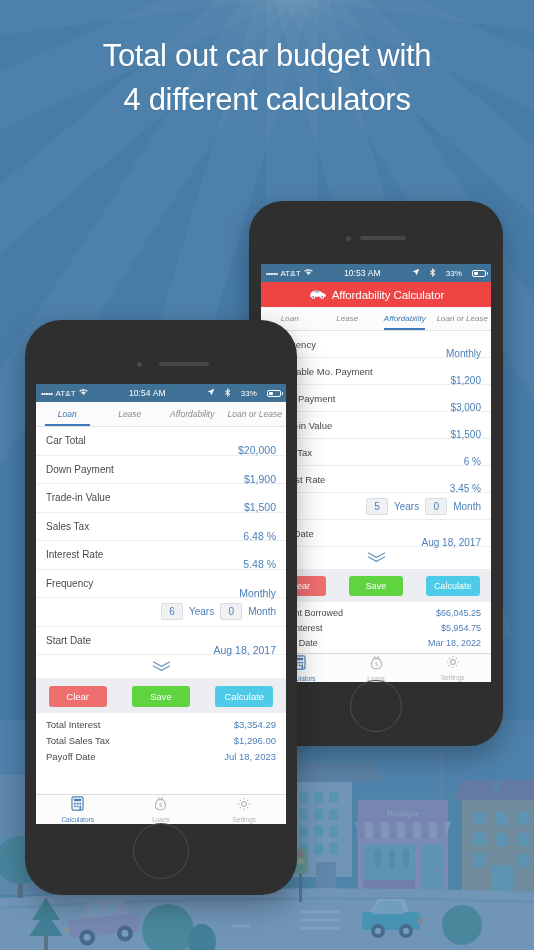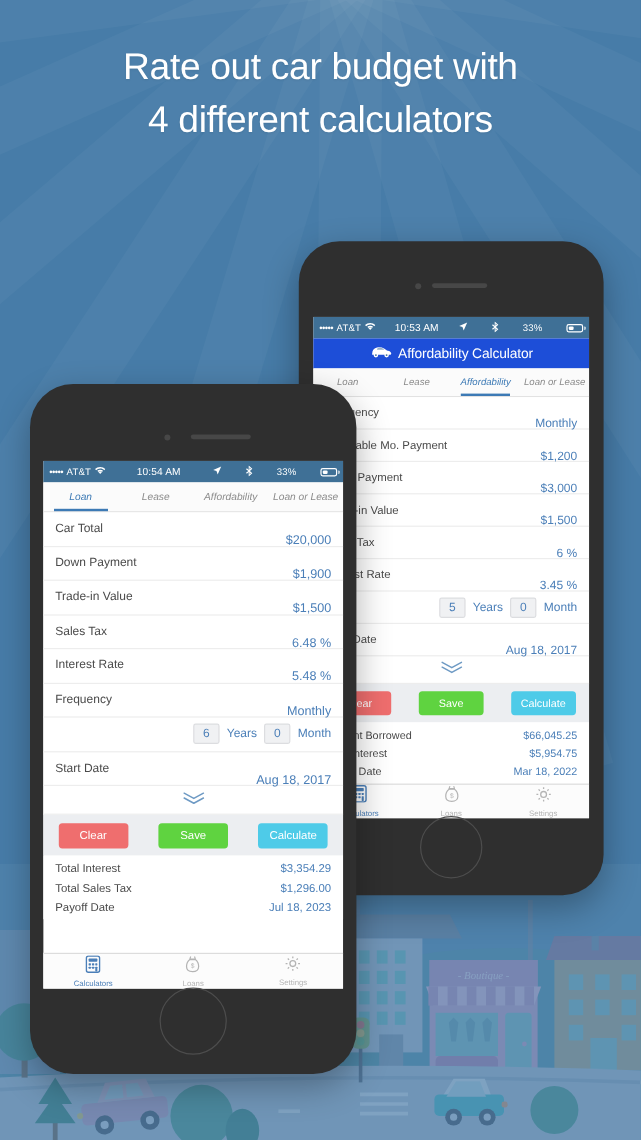--- a/index.html
+++ b/index.html
@@ -291,7 +291,7 @@
 </div>
 
 <div id="headline">
-  <div>Rate out car budget with</div>
+  <div>Total out car budget with</div>
   <div>4 different calculators</div>
 </div>
 

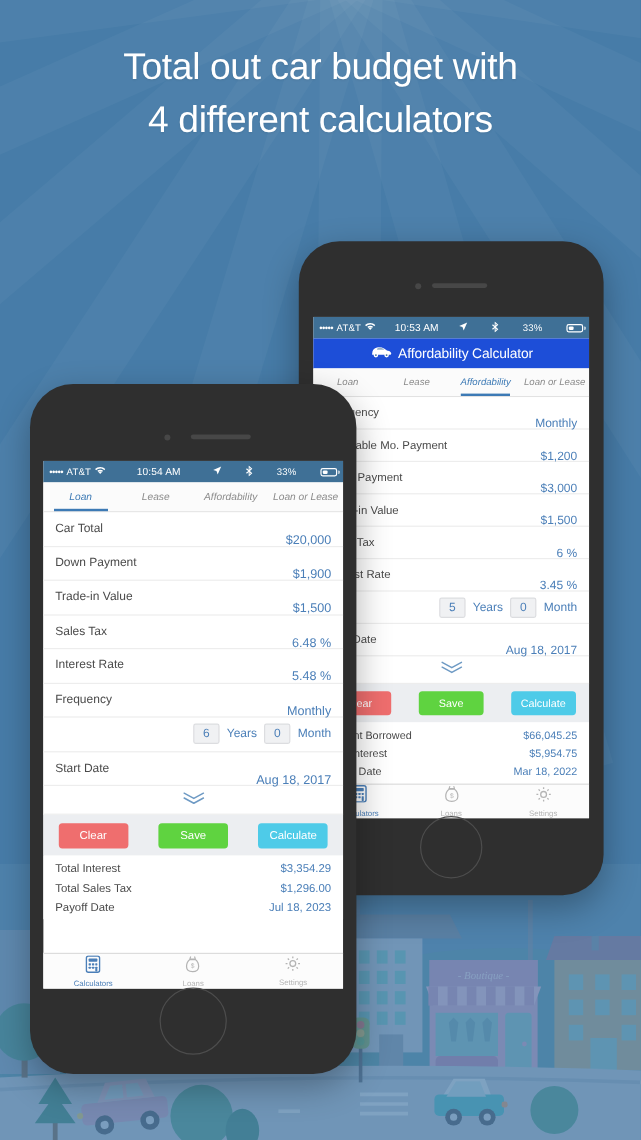--- a/index.html
+++ b/index.html
@@ -72,7 +72,7 @@
   .sb-left { display:flex; align-items:center; gap:3px; }
   .dots { letter-spacing:-0.5px; font-size:8px; }
   .sb-mid { flex:1; text-align:center; font-size:8.5px; }
-  .sb-right { display:flex; align-items:center; gap:20px; font-size:8px; }
+  .sb-right { display:flex; align-items:center; gap:10px; font-size:8px; }
   .batt { width:14px; height:7px; border:1px solid #fff; border-radius:2px;
           position:relative; display:inline-block; }
   .batt::after { content:""; position:absolute; right:-3px; top:1.5px; width:1.5px;

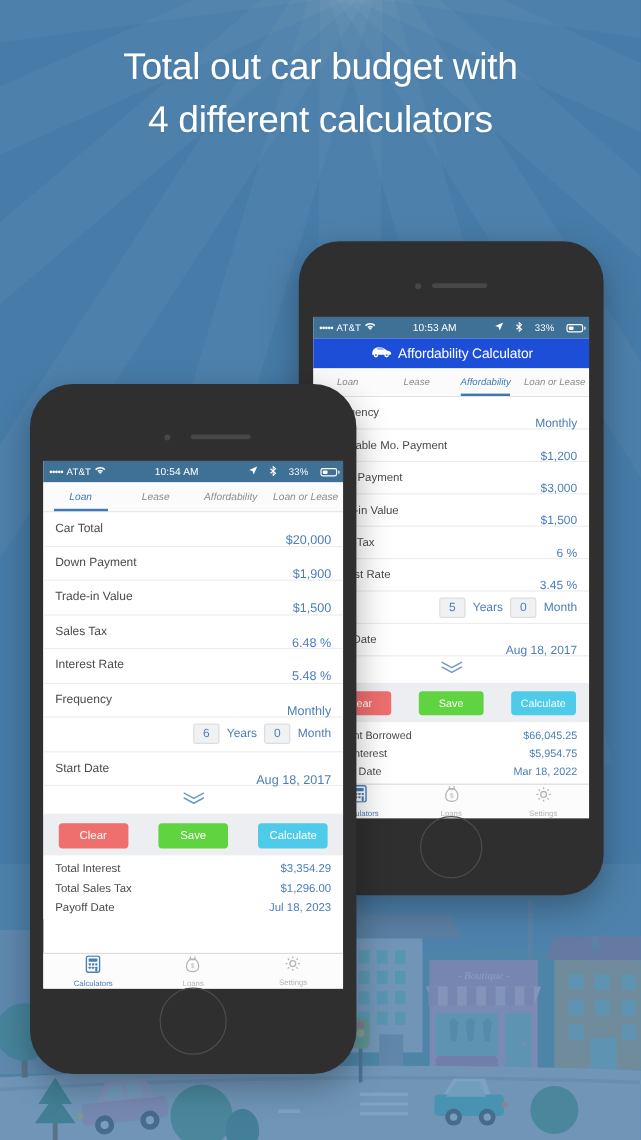--- a/index.html
+++ b/index.html
@@ -81,7 +81,7 @@
             background:#fff; border-radius:1px; display:block; }
 
   .navbar {
-    background:#1d4ed8; color:#fff; flex:none;
+    background:#ef4444; color:#fff; flex:none;
     display:flex; align-items:center; justify-content:center; gap:5px;
   }
   #phone-front .navbar { height:27px; }

